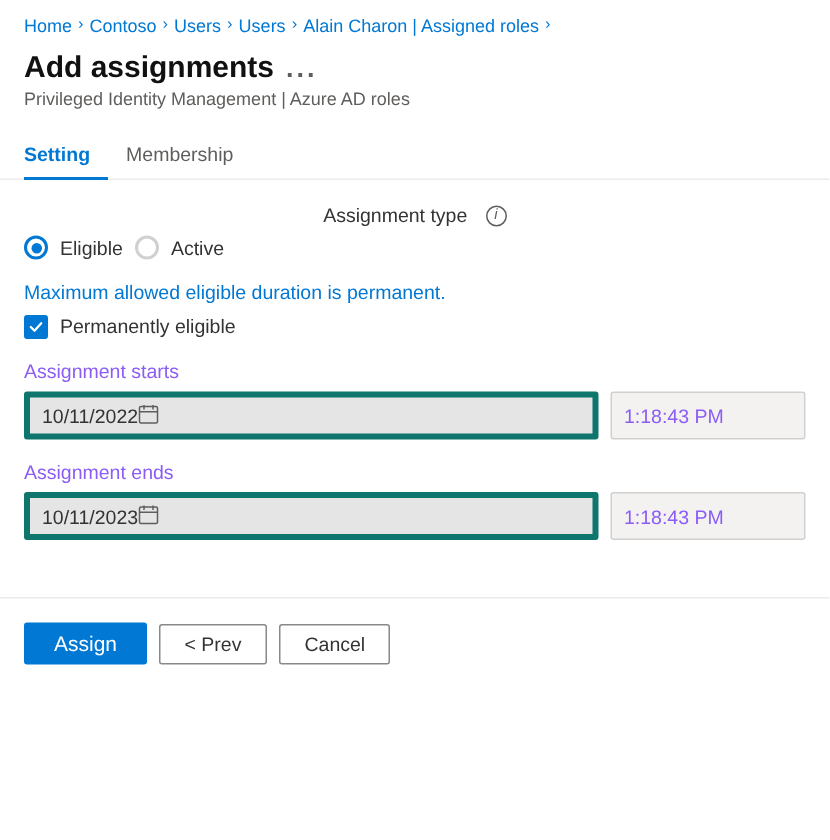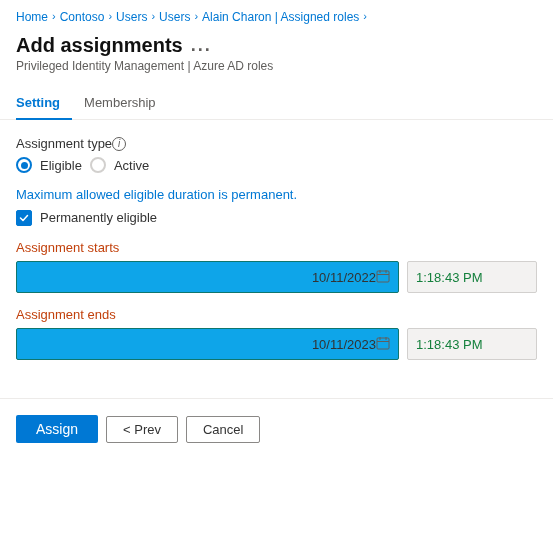--- a/index.html
+++ b/index.html
@@ -94,7 +94,8 @@
       margin-bottom: 6px;
       display: flex;
       align-items: center;
-      gap: 0;
+      gap: 12px;
+      justify-content: center;
     }
 
     .info-icon {

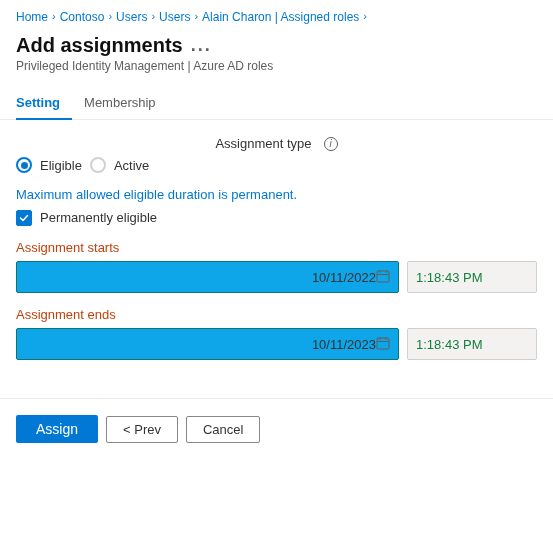--- a/index.html
+++ b/index.html
@@ -260,7 +260,7 @@
 
     .section-label {
       font-size: 13px;
-      color: #c2410c;
+      color: #8b5cf6;
       margin-bottom: 6px;
       font-weight: 400;
     }

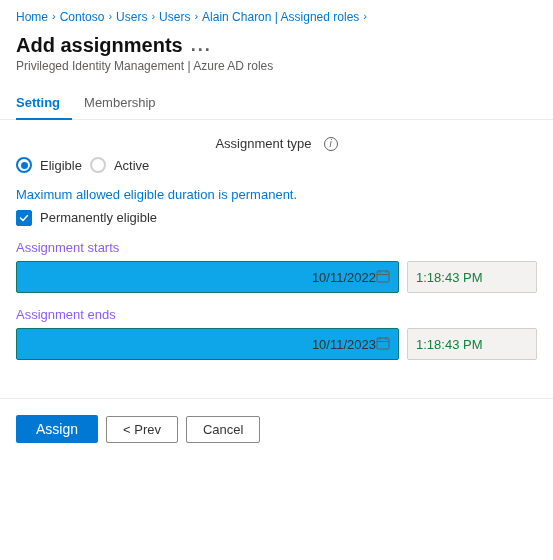--- a/index.html
+++ b/index.html
@@ -194,13 +194,13 @@
     .date-input-wrap {
       display: flex;
       align-items: center;
-      border: 1px solid #0f766e;
-      border-radius: 2px;
-      background: #0ea5e9;
+      border: 4px solid #0f766e;
+      border-radius: 2px;
+      background: #e5e5e5;
       height: 32px;
       flex: 1;
       padding: 0 8px;
-      justify-content: flex-end;
+      justify-content: flex-start;
     }
 
     .date-value {

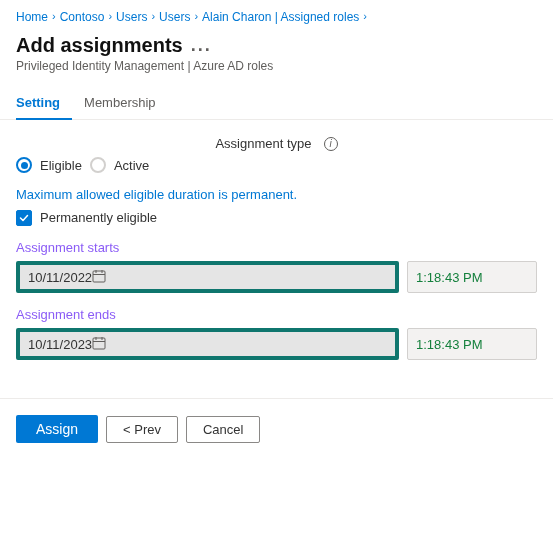--- a/index.html
+++ b/index.html
@@ -220,7 +220,7 @@
       height: 32px;
       padding: 0 8px;
       font-size: 13px;
-      color: #15803d;
+      color: #8b5cf6;
       width: 130px;
       display: flex;
       align-items: center;

